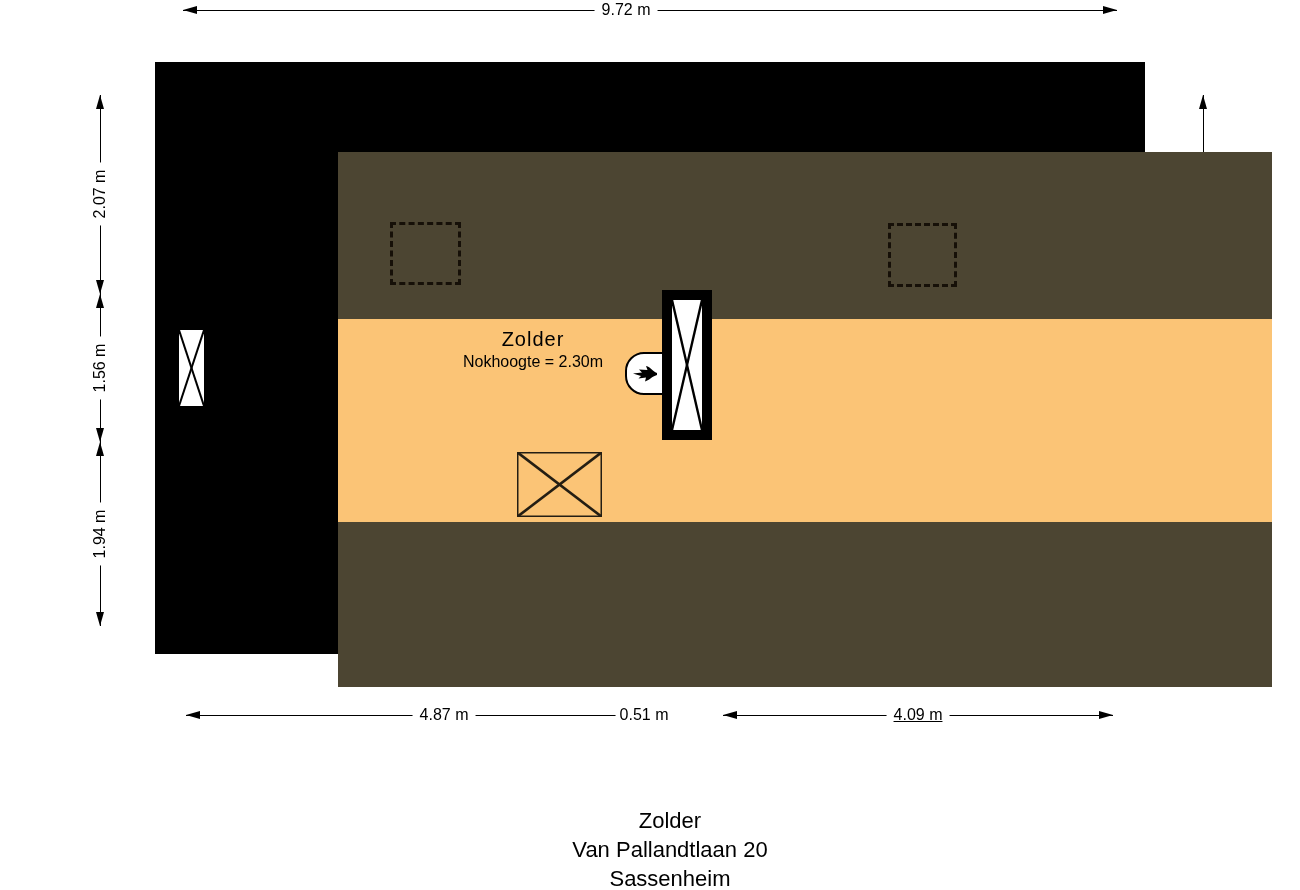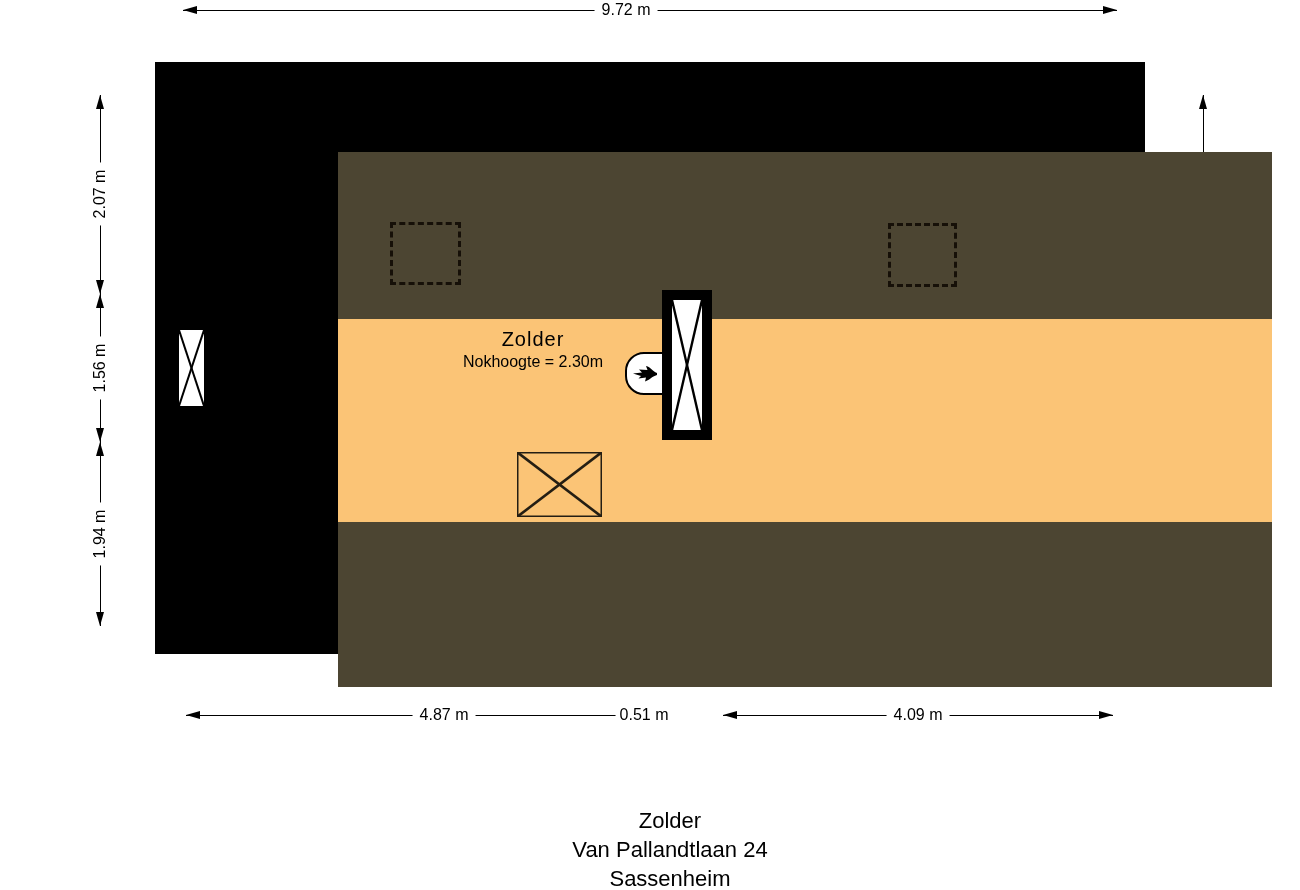--- a/index.html
+++ b/index.html
@@ -149,7 +149,7 @@
     <div class="hline" style="left:723px; top:714.5px; width:390px;"></div>
     <i class="arr arr-l" style="left:723px; top:710.5px;"></i>
     <i class="arr arr-r" style="left:1099px; top:710.5px;"></i>
-    <span class="dlabel" style="left:918px; top:715px;">4.09 m</span>
+    <span class="dlabel" style="left:918px; top:715px;text-decoration:underline;">4.09 m</span>
   </div>
 
   <div class="caption">

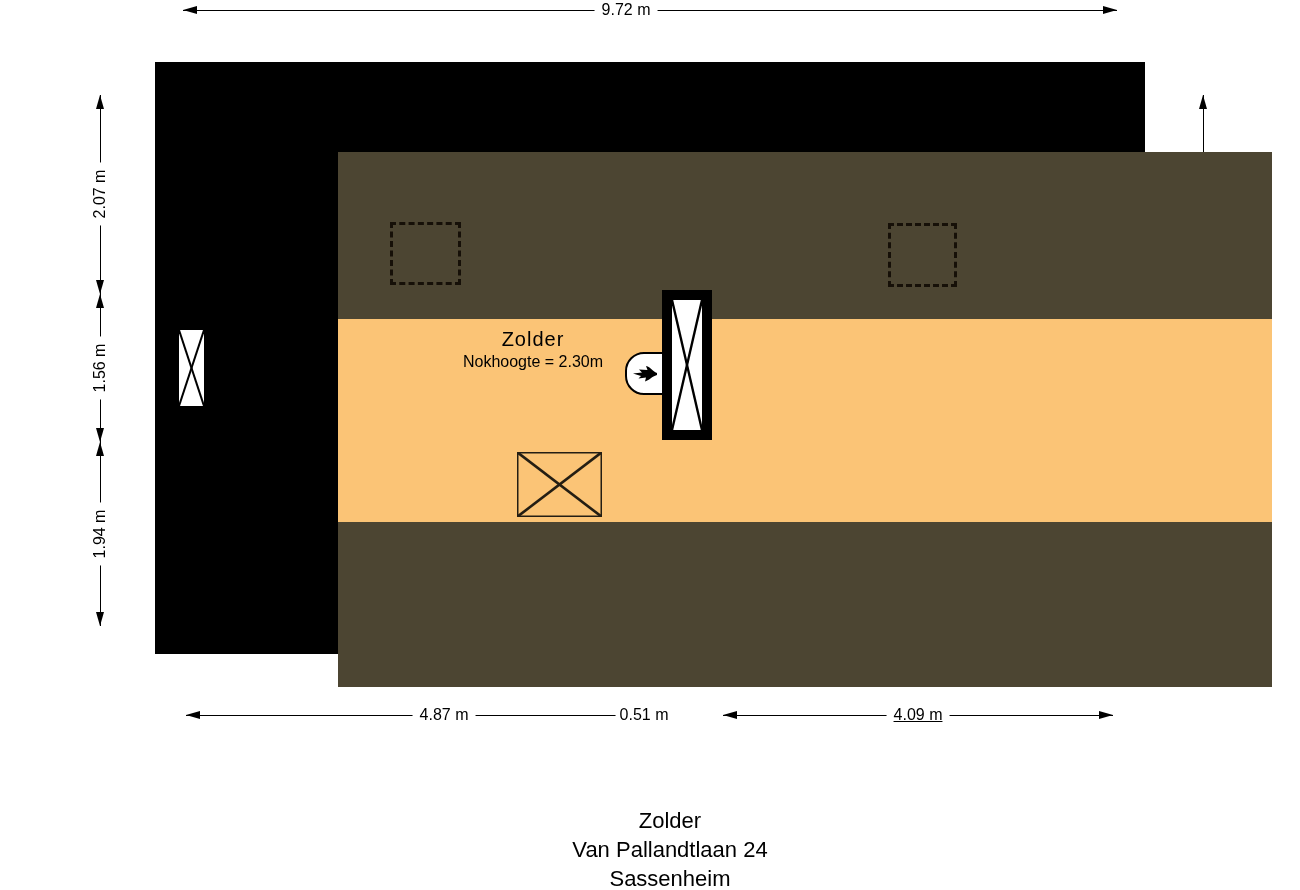--- a/index.html
+++ b/index.html
@@ -154,7 +154,7 @@
 
   <div class="caption">
     <div>Zolder</div>
-    <div>Van Pallandtlaan 24</div>
+    <div>Van Pallandtlaan 20</div>
     <div>Sassenheim</div>
   </div>
 

